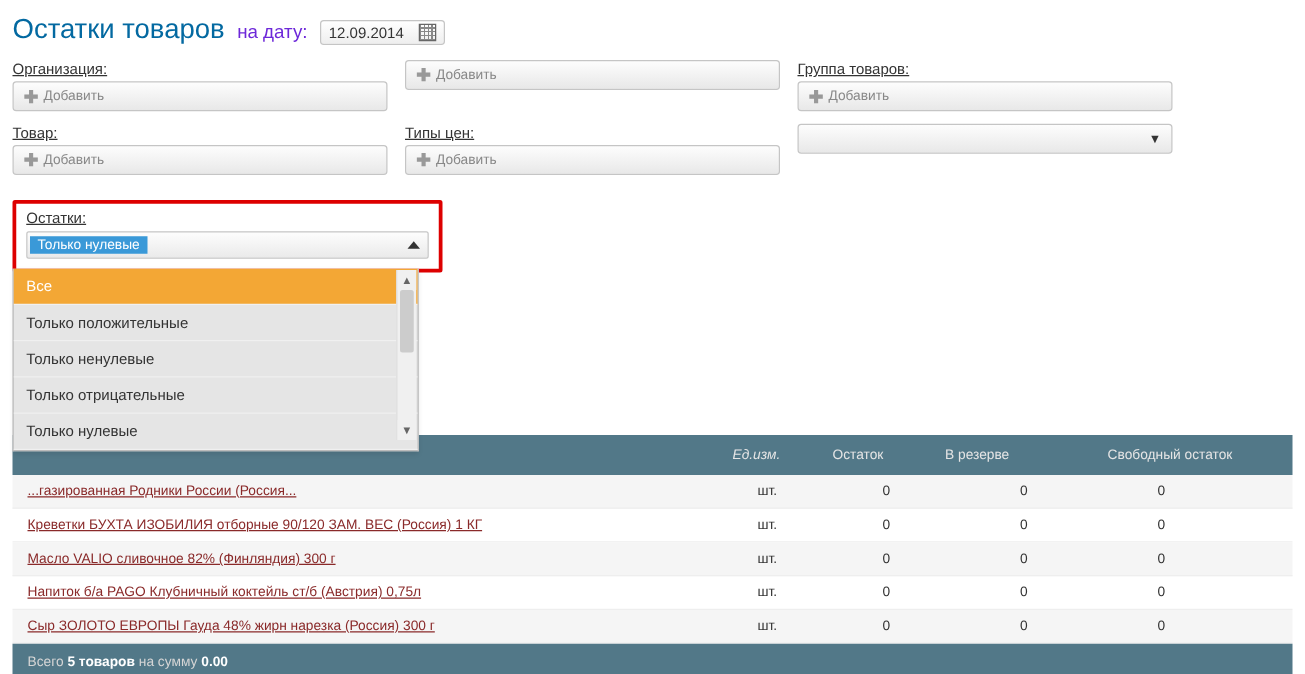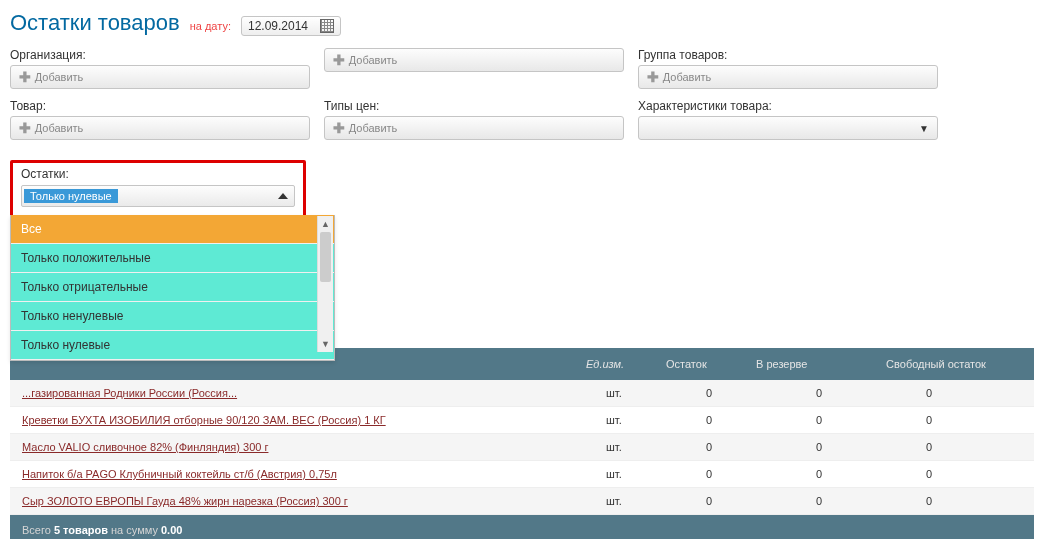--- a/index.html
+++ b/index.html
@@ -8,7 +8,7 @@
     
     .header { display: flex; align-items: baseline; gap: 10px; margin-bottom: 12px; }
     .title { font-size: 22px; color: #0369a1; font-weight: normal; }
-    .date-label { font-size: 11px; color: #ef4444; }
+    .date-label { font-size: 15px; color: #6d28d9; }
     .date-picker { 
       display: inline-flex; align-items: center; 
       border: 1px solid #c5c5c5; background: linear-gradient(#fff, #eee); 

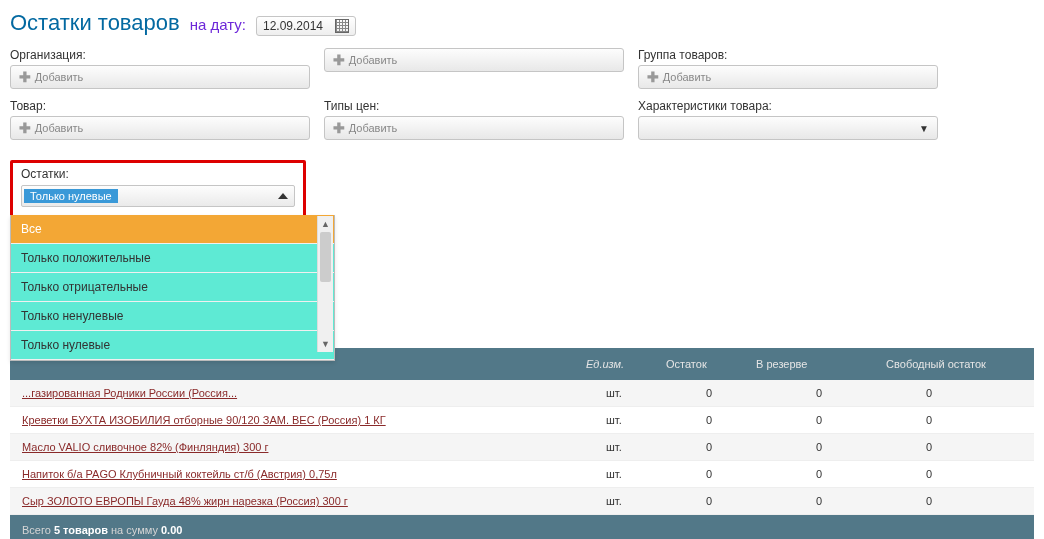--- a/index.html
+++ b/index.html
@@ -24,7 +24,7 @@
 
     .filters { display: grid; grid-template-columns: 300px 300px 300px; gap: 0 14px; margin-bottom: 10px; }
     .filter { margin-bottom: 10px; }
-    .filter-label { font-size: 12px; color: #333; margin-bottom: 3px; }
+    .filter-label { font-size: 12px; color: #333; margin-bottom: 3px; text-decoration: underline; }
     .filter-control { 
       border: 1px solid #c5c5c5; background: linear-gradient(#fdfdfd, #e8e8e8); 
       padding: 4px 8px; border-radius: 3px; height: 24px;

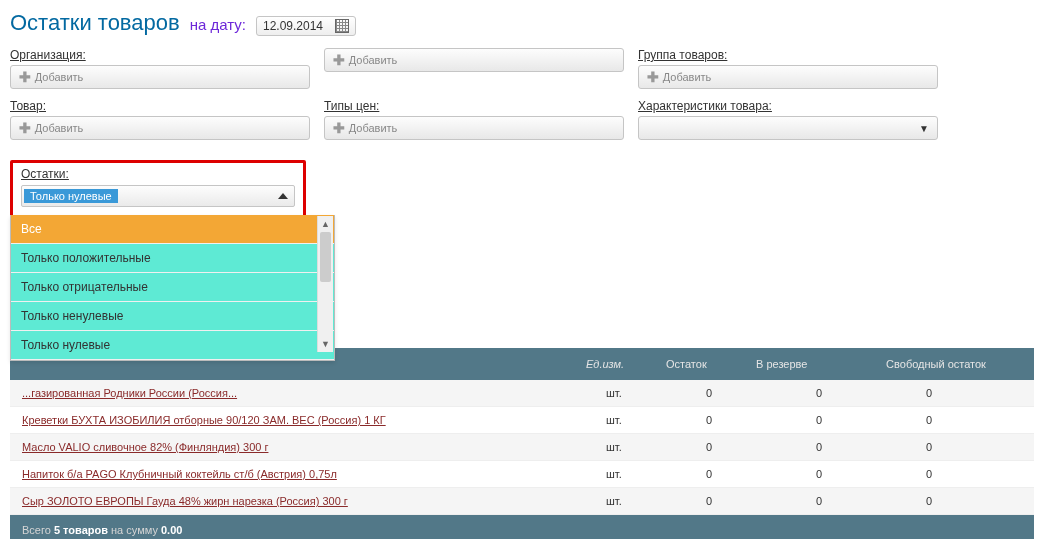--- a/index.html
+++ b/index.html
@@ -154,7 +154,6 @@
       </div>
     </div>
     <div class="filter">
-      <div class="filter-label">Характеристики товара:</div>
       <div class="filter-control">
         <span class="filter-text"></span>
         <span class="dropdown-arrow">▼</span>

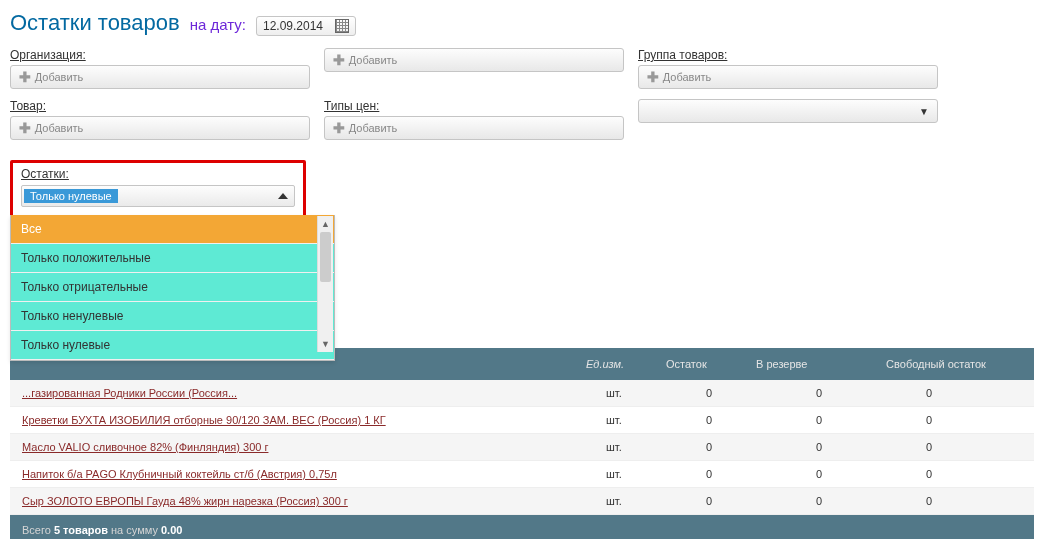--- a/index.html
+++ b/index.html
@@ -36,7 +36,7 @@
     .filter-text { color: #888; font-size: 11px; }
     .dropdown-arrow { margin-left: auto; font-size: 10px; color: #333; }
 
-    .ostatki-wrap { position: relative; width: 296px; }
+    .ostatki-wrap { position: relative; width: 344px; }
     .ostatki-box { 
       border: 3px solid #d00; padding: 4px 8px 8px; border-radius: 2px;
     }

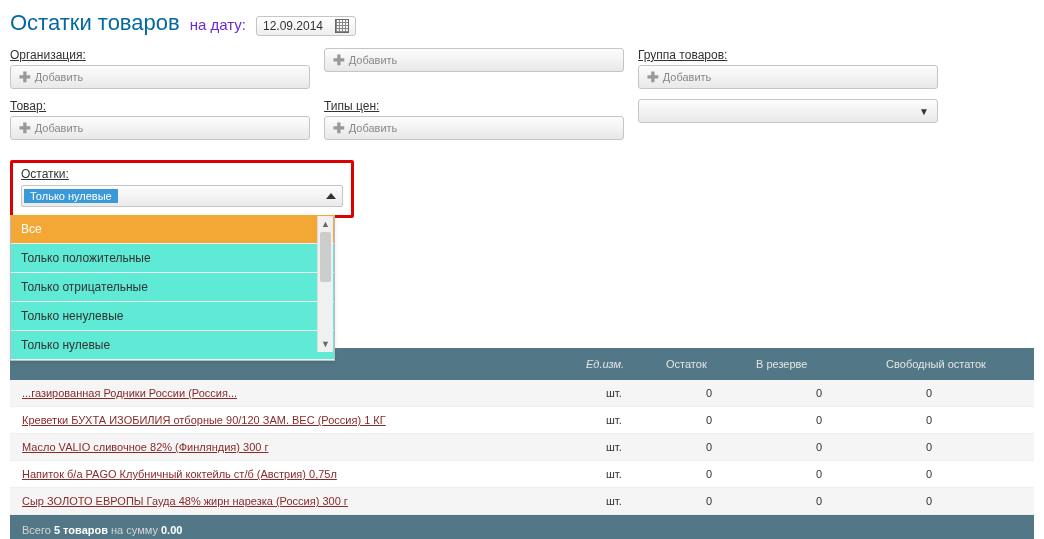--- a/index.html
+++ b/index.html
@@ -57,7 +57,7 @@
 
     .dropdown-list {
       position: absolute; left: 0; top: 100%; width: 325px;
-      background: #5eead4; border: 1px solid #bbb; border-top: none;
+      background: #e5e5e5; border: 1px solid #bbb; border-top: none;
       box-shadow: 0 2px 4px rgba(0,0,0,0.1); z-index: 10;
       margin-top: -3px;
     }

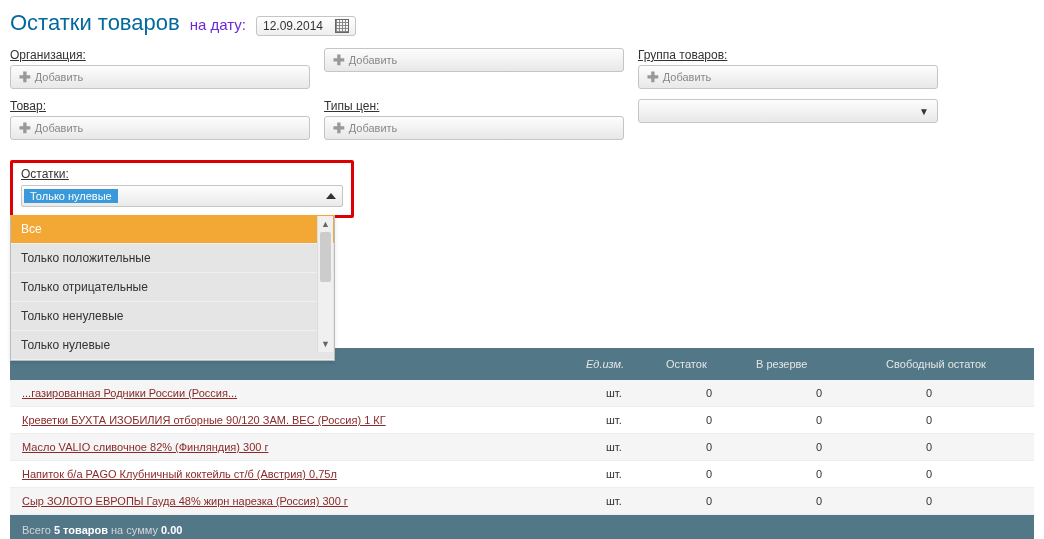--- a/index.html
+++ b/index.html
@@ -172,8 +172,8 @@
     <div class="dropdown-list">
       <div class="dropdown-item hl">Все</div>
       <div class="dropdown-item">Только положительные</div>
+      <div class="dropdown-item">Только ненулевые</div>
       <div class="dropdown-item">Только отрицательные</div>
-      <div class="dropdown-item">Только ненулевые</div>
       <div class="dropdown-item">Только нулевые</div>
       <div class="dropdown-scroll">
         <div class="scroll-btn">▲</div>

